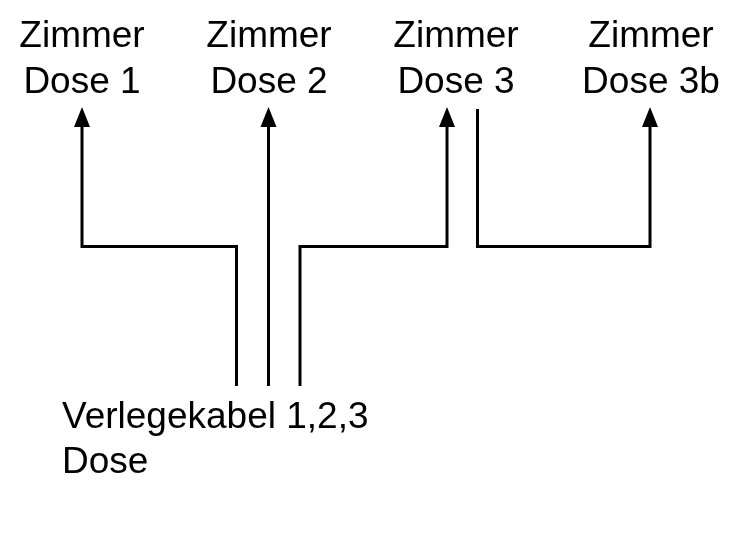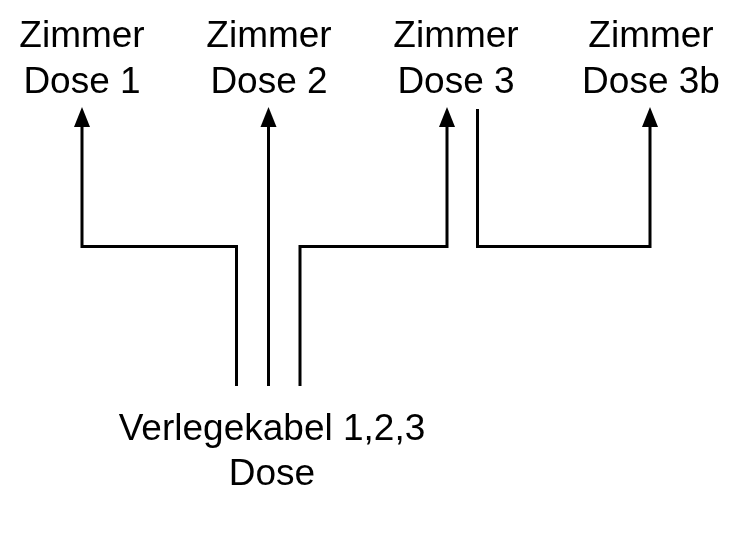--- a/index.html
+++ b/index.html
@@ -34,8 +34,7 @@
     position: absolute;
     width: 420px;
     left: 62px;
-    top: 405px;
-    text-align: center;
+    top: 393px;
     font-size: 37px;
     line-height: 45px;
     white-space: nowrap;

